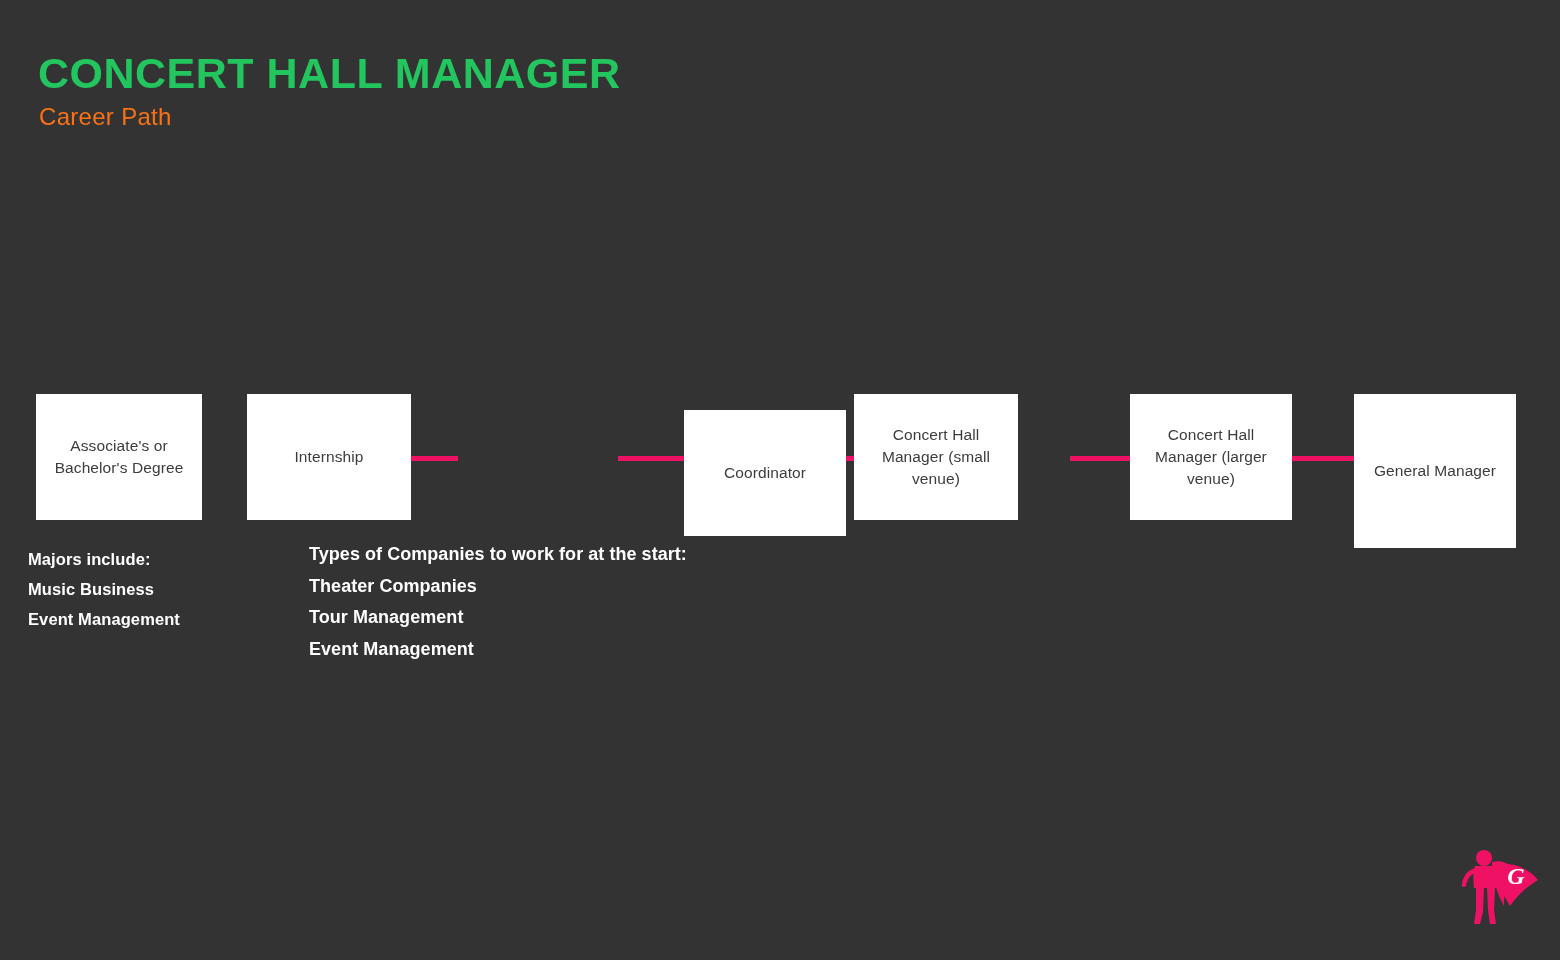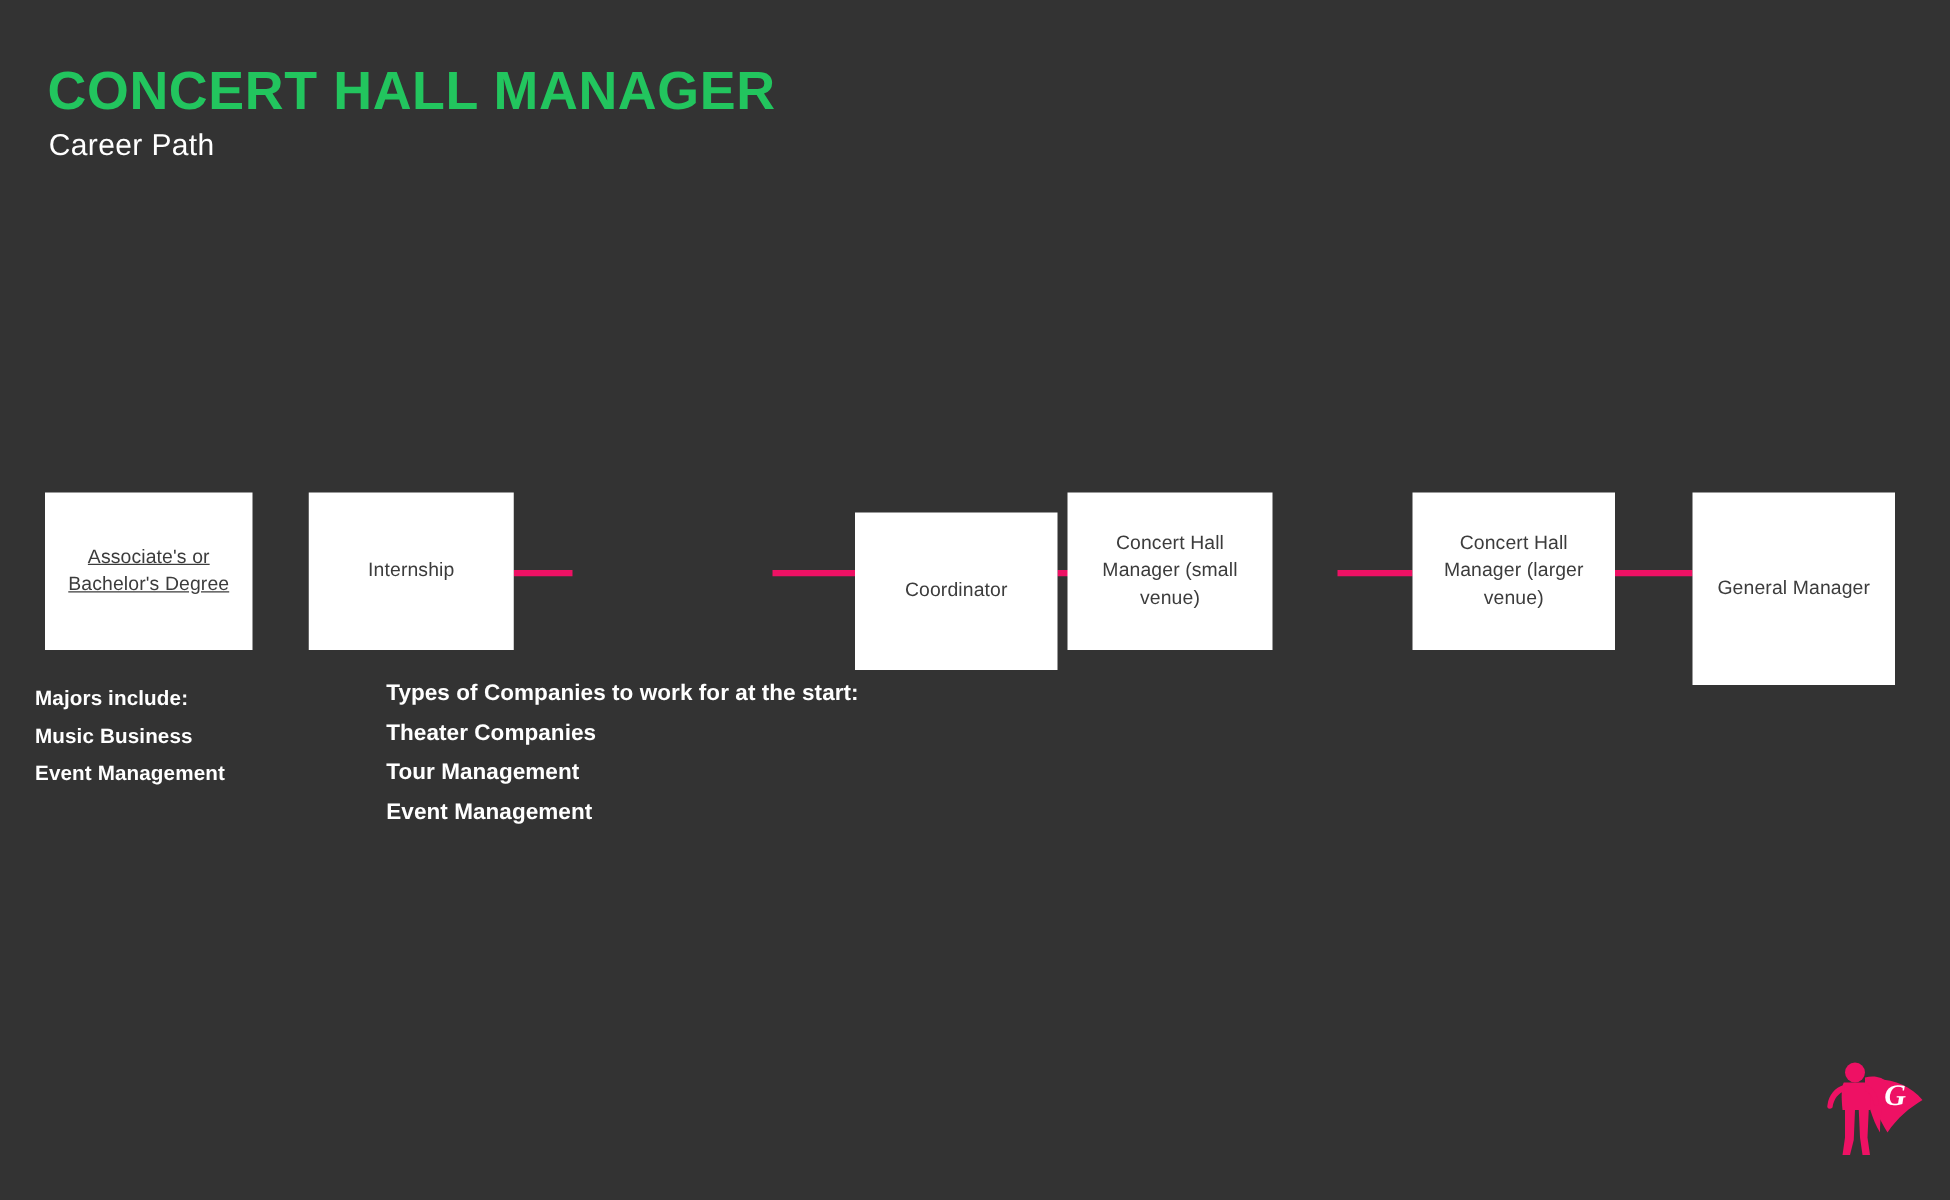--- a/index.html
+++ b/index.html
@@ -41,7 +41,7 @@
   #subtitle {
     font-size: 24px;
     font-weight: 300;
-    color: #ffffff;
+    color: #f97316;
     letter-spacing: 0.3px;
     margin: 8px 0 0 1px;
     line-height: 1.1;

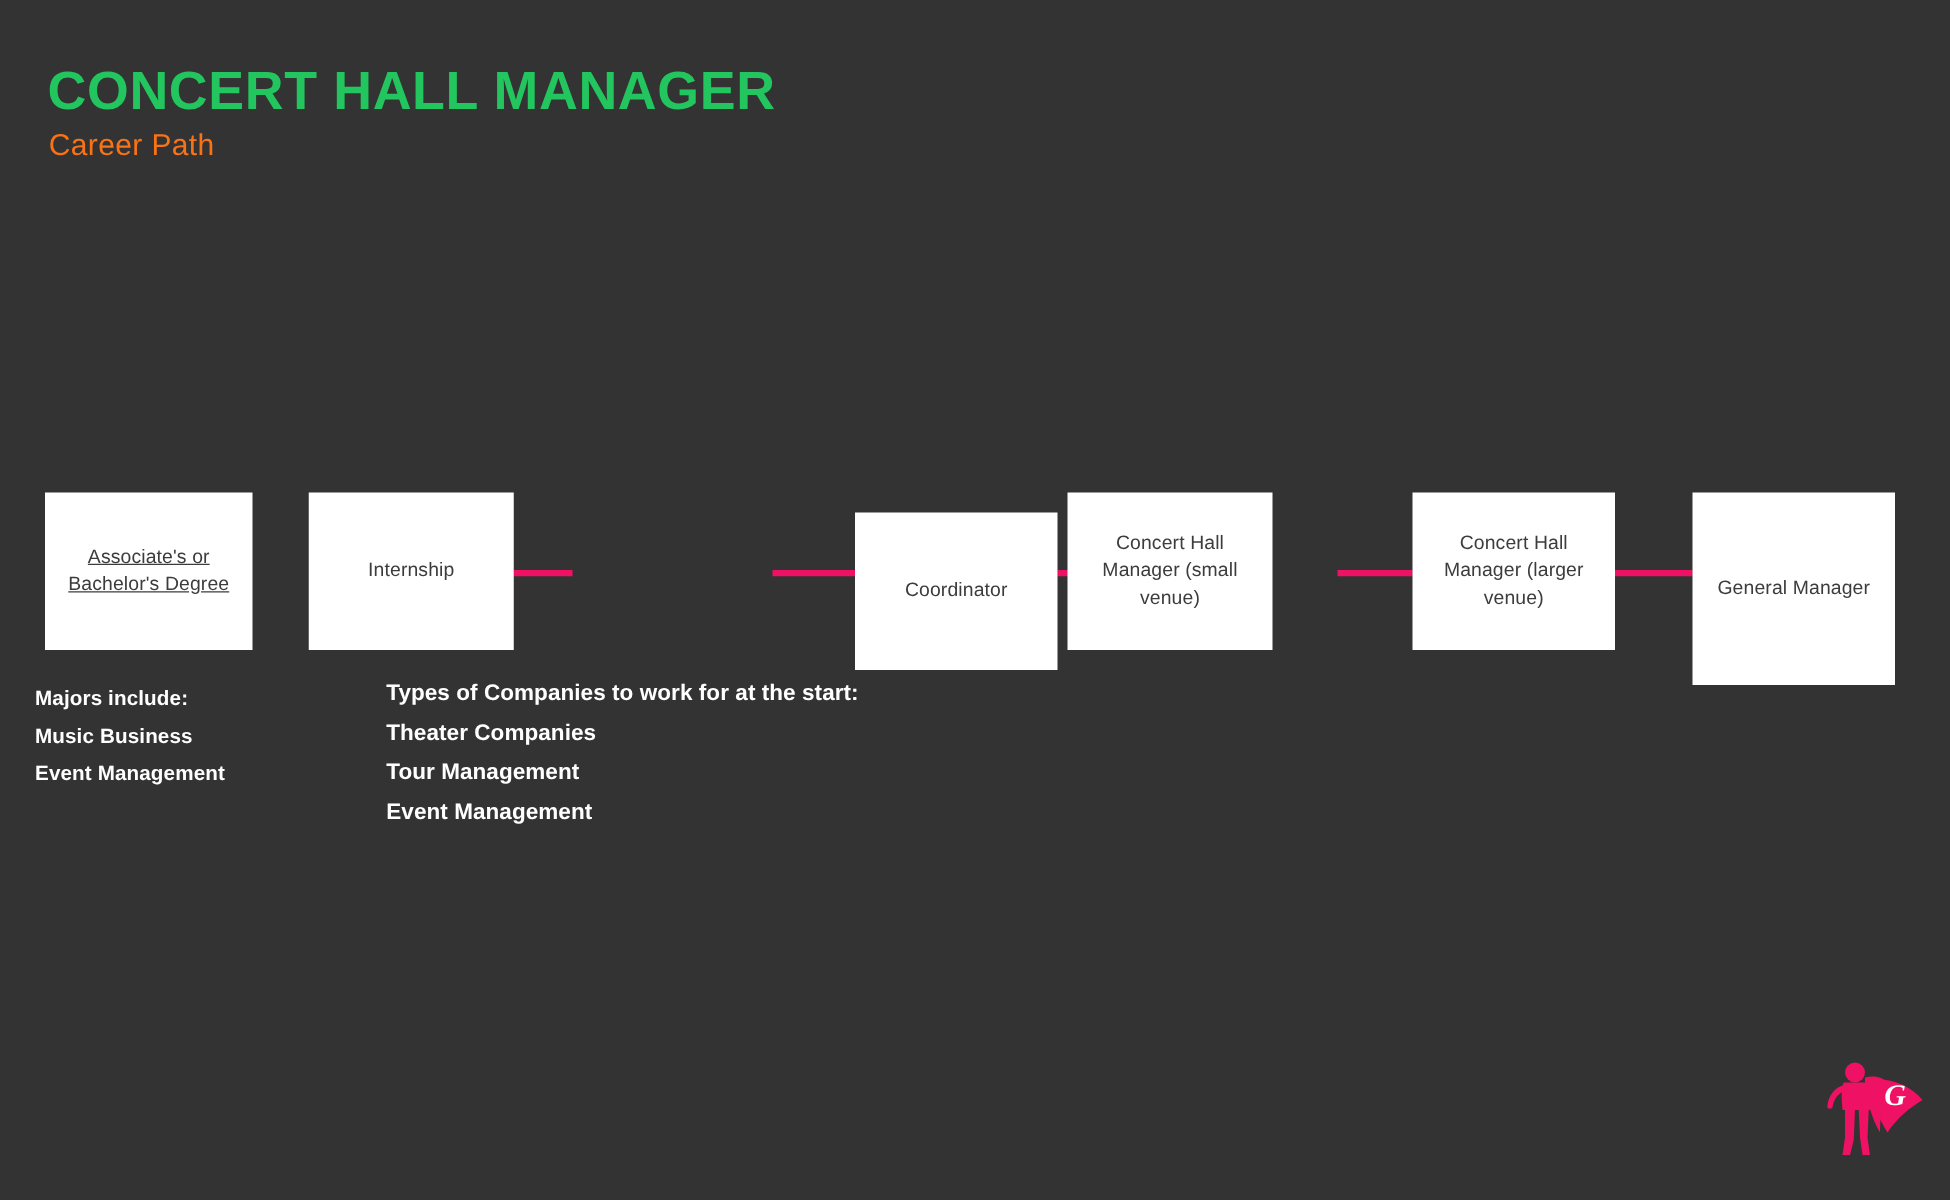--- a/index.html
+++ b/index.html
@@ -136,7 +136,7 @@
       <div class="connector" style="left: 846px; width: 60px;"></div>
       <div class="connector" style="left: 1070px; width: 60px;"></div>
       <div class="connector" style="left: 1292px; width: 62px;"></div>
-      <div class="node" style="left: 36px; top: 0px; width: 166px; height: 126px; text-decoration: underline;">
+      <div class="node" style="left: 36px; top: 0px; width: 166px; height: 126px;">
         <span>Associate's or Bachelor's Degree</span>
       </div>
       <div class="node" style="left: 247px; top: 0px; width: 164px; height: 126px;">

